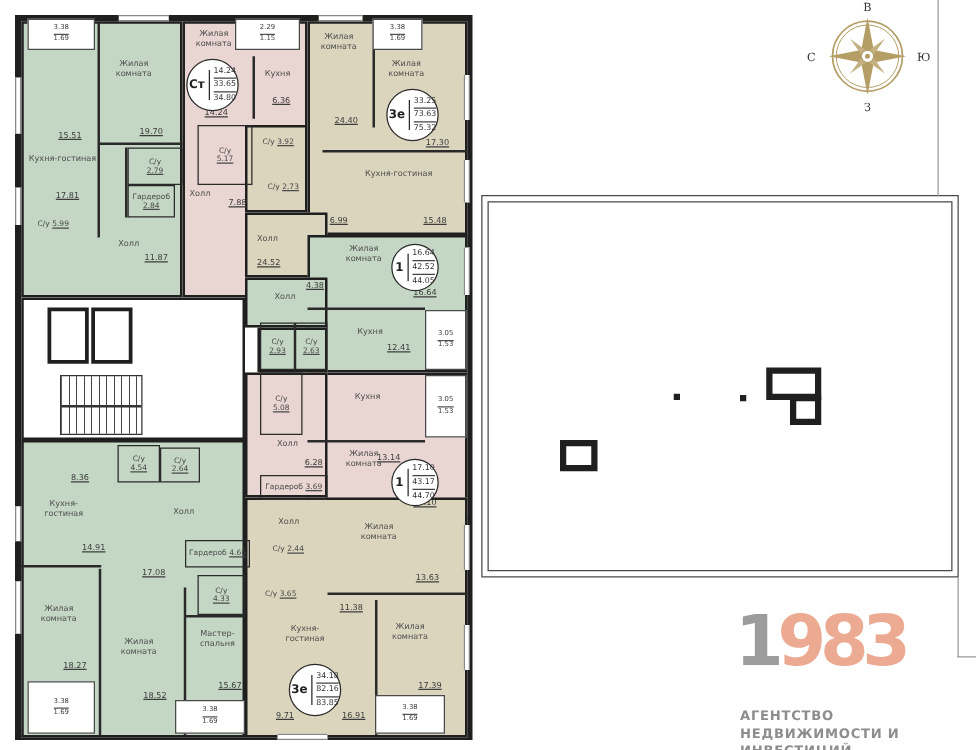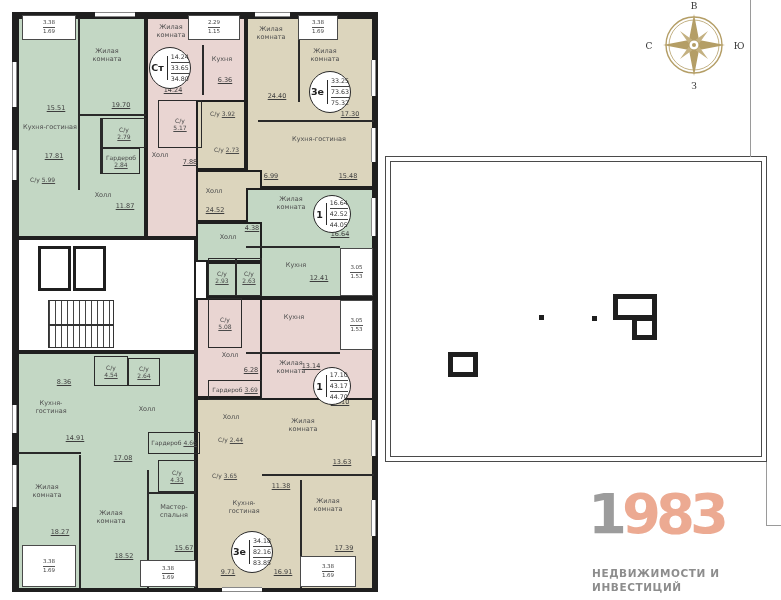--- a/index.html
+++ b/index.html
@@ -349,6 +349,7 @@
 
   <div class="logo-num"><span style="color: rgb(156, 156, 156);">1</span><span style="color: rgb(236, 170, 146);">983</span></div>
   <div class="logo-sub" style="color: rgb(141, 141, 141);">
+    <div>АГЕНТСТВО</div>
     <div>НЕДВИЖИМОСТИ И ИНВЕСТИЦИЙ</div>
   </div>
 

